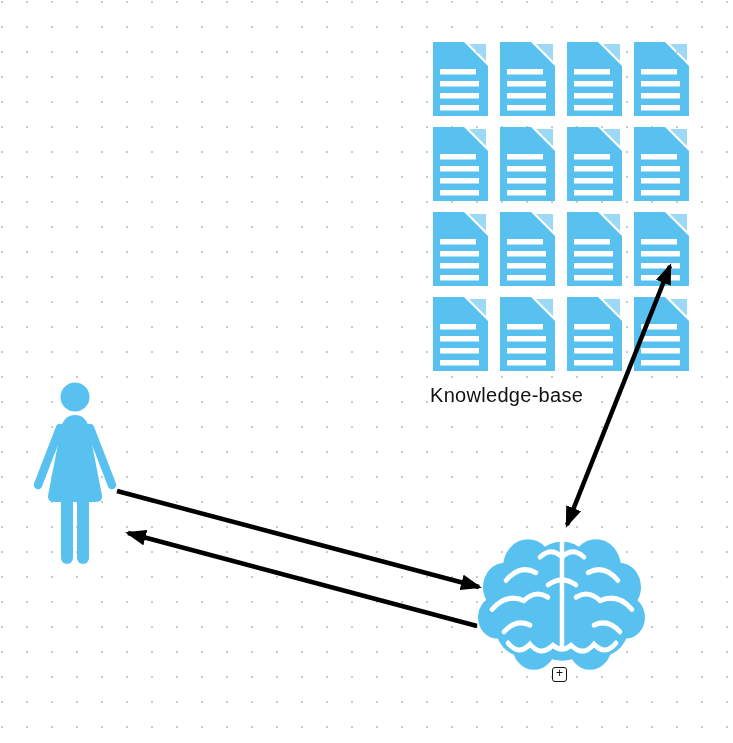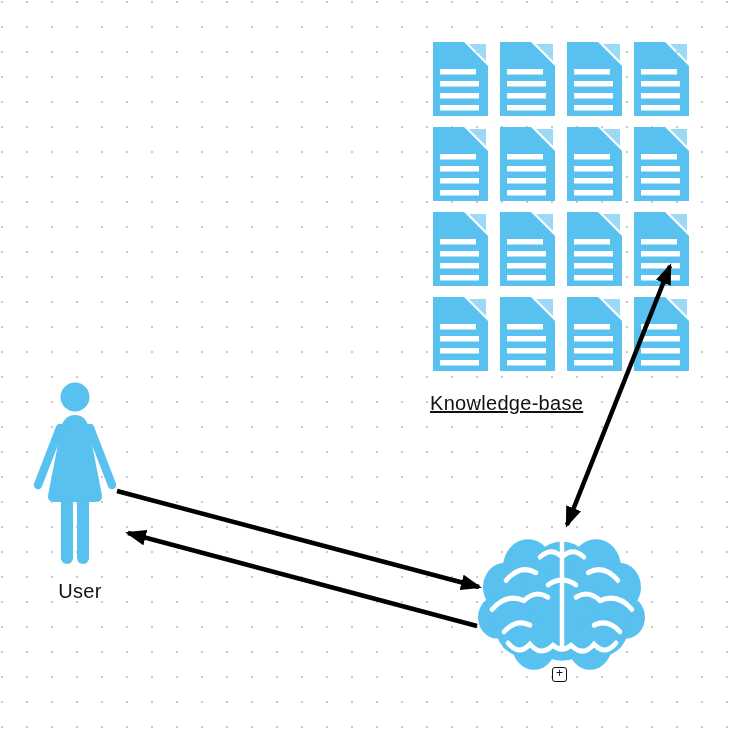--- a/index.html
+++ b/index.html
@@ -37,7 +37,7 @@
     position:absolute;z-index:3;color:var(--label-black);
     font-size:20px;font-weight:400;letter-spacing:0.3px;white-space:nowrap;
   }
-  .kb-label{left:430px;top:392px;text-decoration:underline;}
+  .kb-label{left:430px;top:384px;}
   .user-label{left:30px;top:580px;width:100px;text-align:center;}
   .agent-label{left:505px;top:688px;width:140px;text-align:center;}
   .person-icon{position:absolute;left:30px;top:381px;z-index:2;}

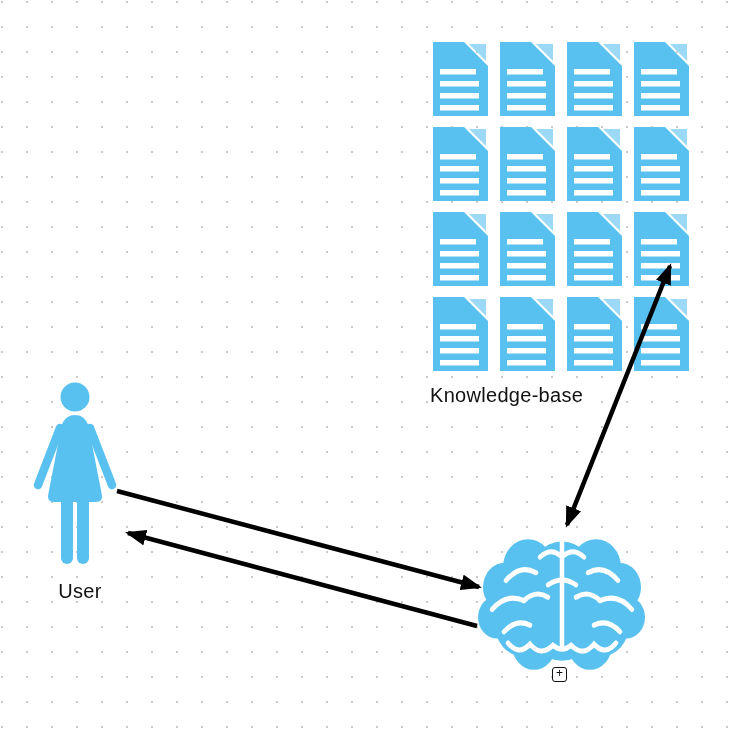--- a/index.html
+++ b/index.html
@@ -212,7 +212,6 @@
     <line class="person-stroke" x1="53" y1="122" x2="53" y2="177" stroke-width="12" stroke-linecap="round"></line>
   </svg>
 
-  <div class="label user-label">User</div>
 
   <svg class="brain-icon" width="167" height="135" viewBox="0 13 167 121" preserveAspectRatio="none" xmlns="http://www.w3.org/2000/svg">
     <g>

